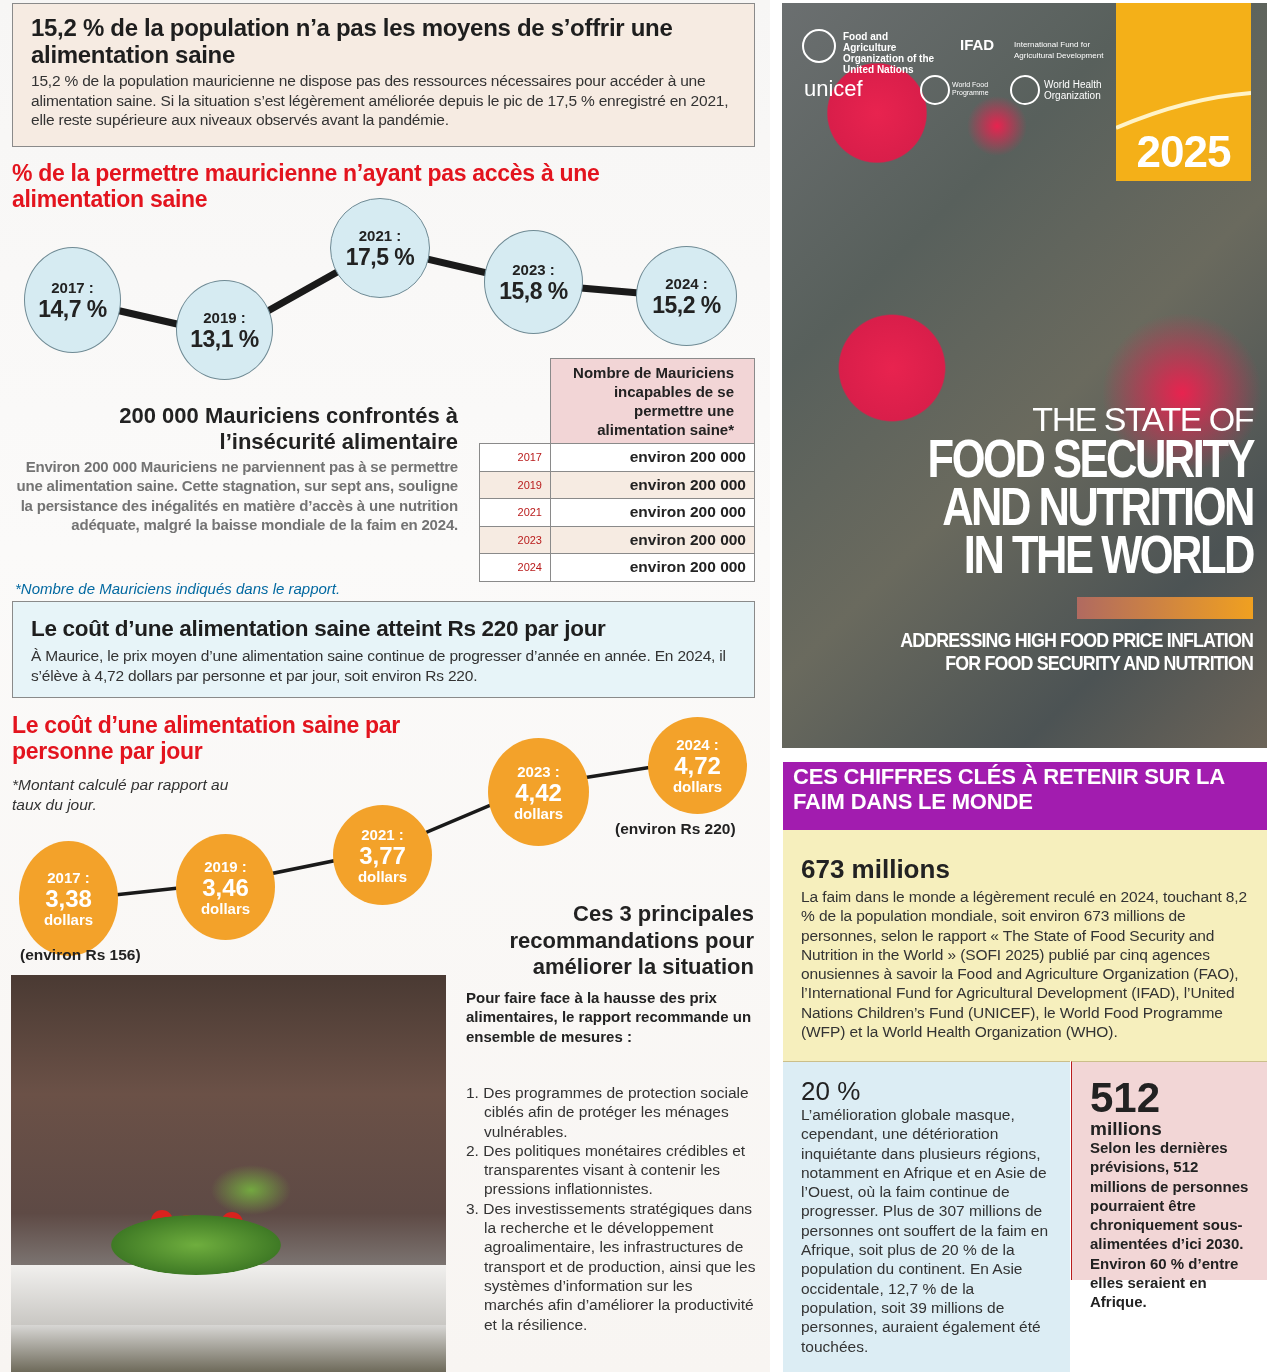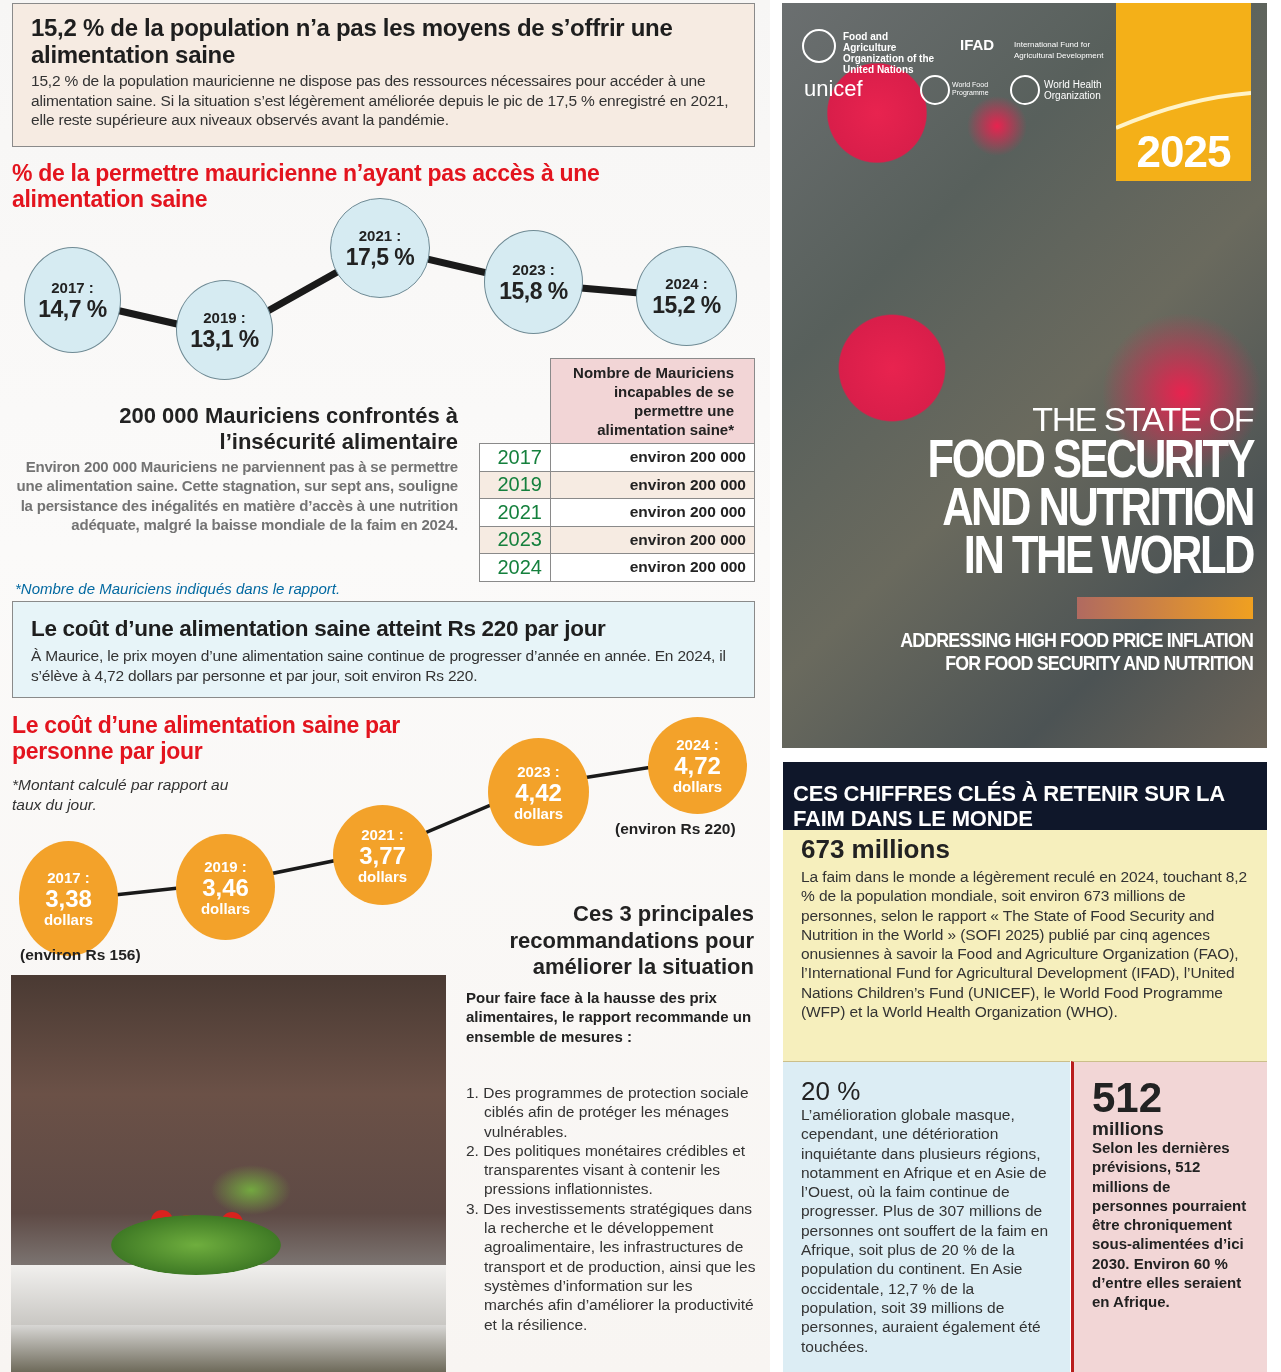--- a/index.html
+++ b/index.html
@@ -40,7 +40,7 @@
   .tbl td, .tbl th { border:1px solid #8a8a8a; }
   .tbl th.blank { border:none; background:transparent; width:71px; }
   .tbl th.hdr { background:#f2d5d6; width:204px; height:85px; text-align:right; padding:4px 20px; font-size:15px; font-weight:bold; line-height:19px; color:#222; vertical-align:top; }
-  .tbl td.yr { width:71px; height:27.5px; text-align:right; padding-right:8px; font-size:20px; color:#15803d; }
+  .tbl td.yr { width:71px; height:27.5px; text-align:right; padding-right:8px; font-size:11px; color:#b91c1c; }
   .tbl td.v { text-align:right; padding-right:8px; font-size:15.5px; font-weight:bold; color:#222; background:#fff; }
   .tbl tr.alt td.yr { background:#f6ebe2; }
   .tbl tr.alt td.v { background:#f6ebe2; }

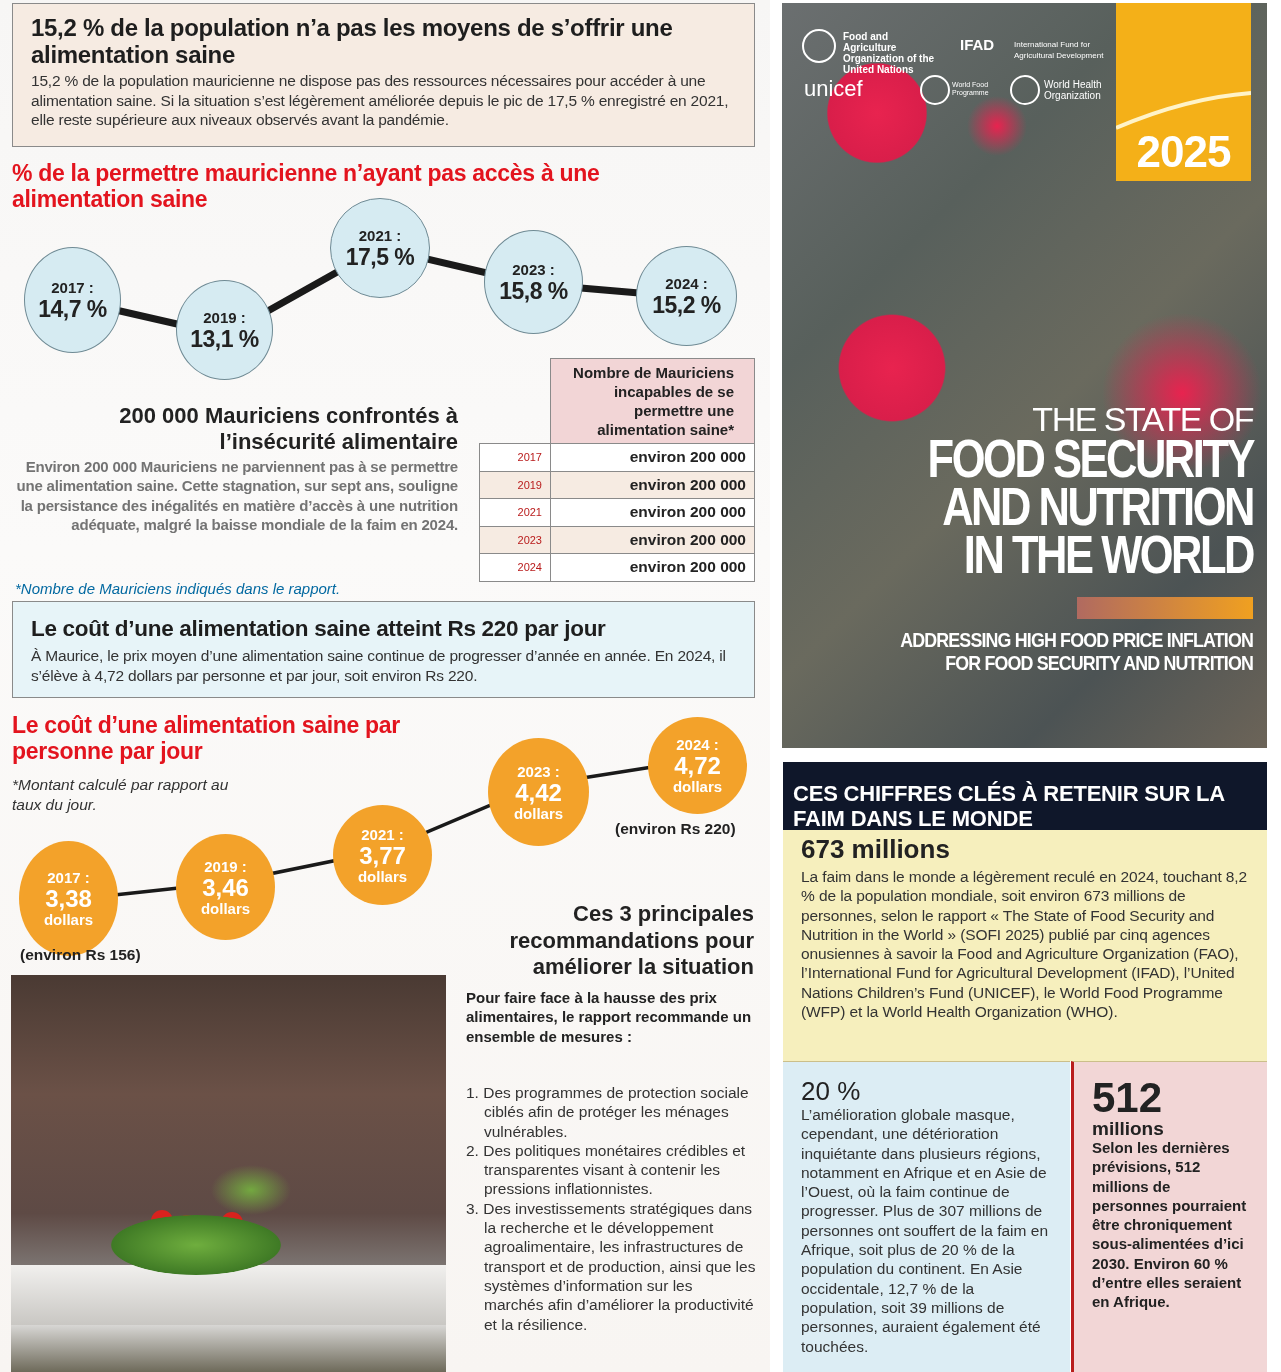--- a/index.html
+++ b/index.html
@@ -85,7 +85,7 @@
   .cover .sub { position:absolute; right:14px; top:625px; color:#fff; font-size:21px; font-weight:bold; line-height:23px; text-align:right; letter-spacing:-1px; transform:scaleX(0.85); transform-origin:right; }
 
   
-  .kf-head { left:783px; top:762px; width:484px; height:68px; background:#0f172a; color:#fff; padding:19px 10px; font-size:22px; font-weight:bold; line-height:25px; letter-spacing:-0.2px; }
+  .kf-head { left:783px; top:762px; width:484px; height:68px; background:#a21caf; color:#fff; padding:2px 10px; font-size:22px; font-weight:bold; line-height:25px; letter-spacing:-0.2px; }
   .kf-main { left:783px; top:830px; width:484px; height:231px; background:#f6efbd; padding:4px 18px; }
   .kf-main .big { font-size:26px; font-weight:bold; color:#222; line-height:30px; }
   .kf-main p { font-size:15.5px; line-height:19.3px; color:#333; margin-top:3px; letter-spacing:-0.1px; }

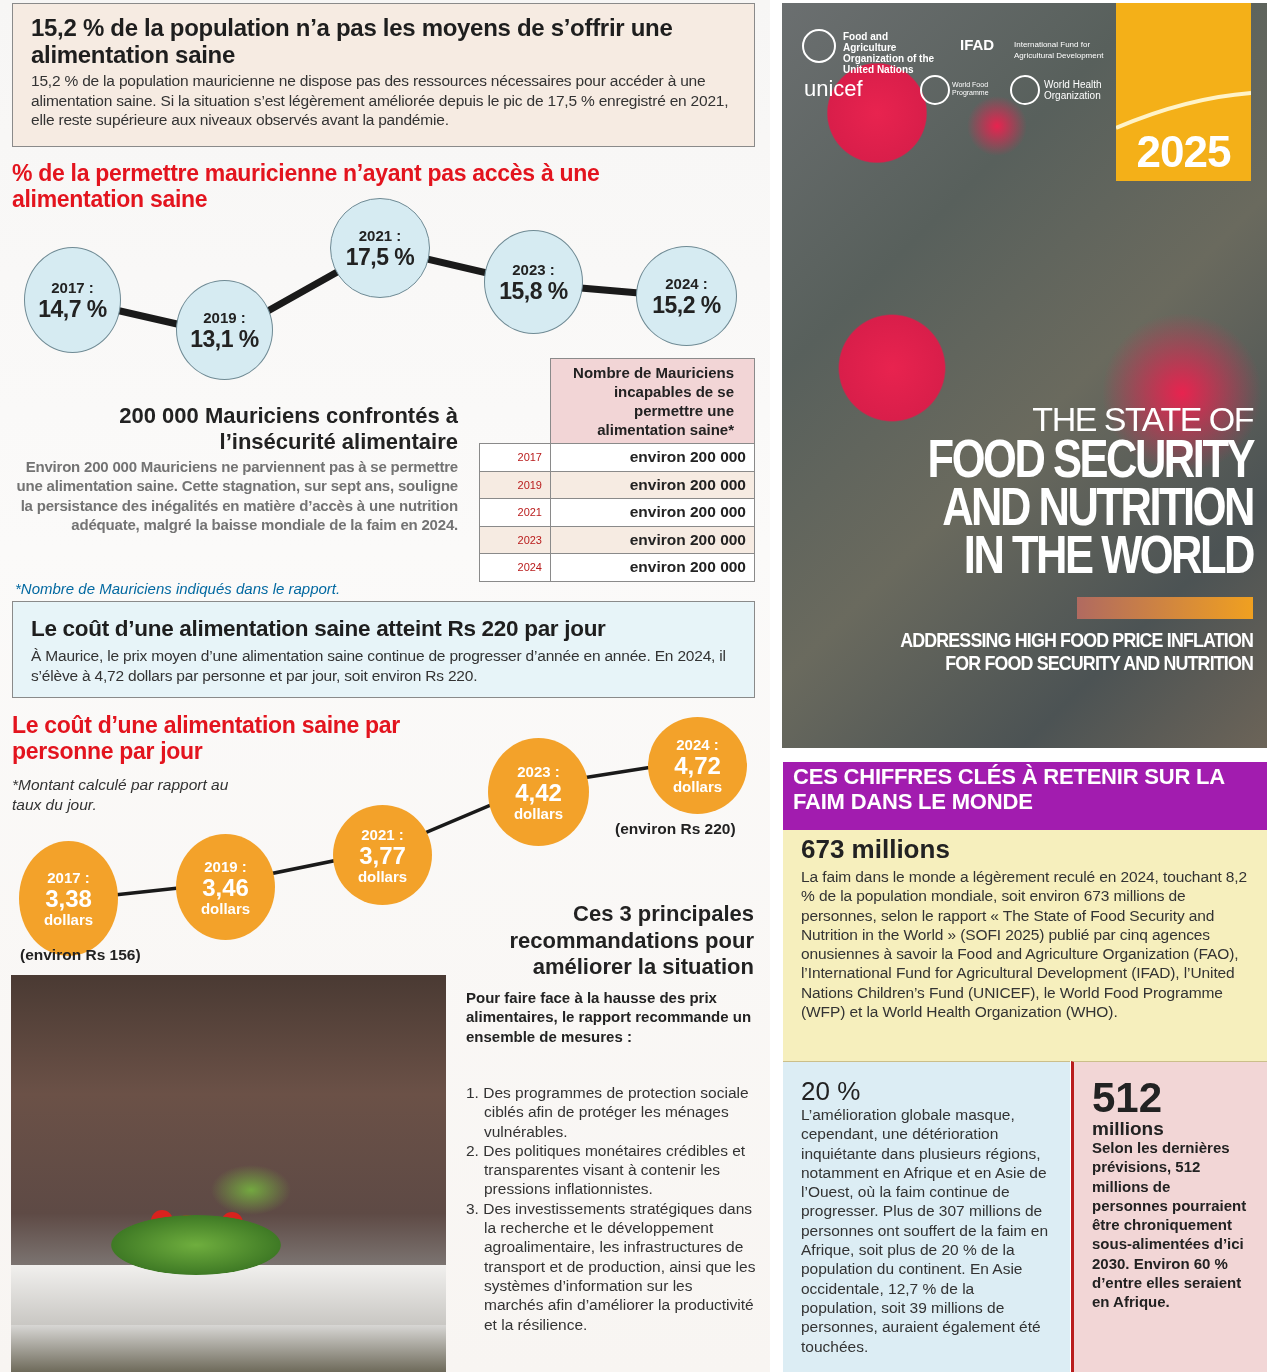--- a/index.html
+++ b/index.html
@@ -86,7 +86,7 @@
 
   
   .kf-head { left:783px; top:762px; width:484px; height:68px; background:#a21caf; color:#fff; padding:2px 10px; font-size:22px; font-weight:bold; line-height:25px; letter-spacing:-0.2px; }
-  .kf-main { left:783px; top:830px; width:484px; height:231px; background:#f6efbd; padding:4px 18px; }
+  .kf-main { left:783px; top:830px; width:484px; height:231px; background:#f6efbd; padding:24px 18px; }
   .kf-main .big { font-size:26px; font-weight:bold; color:#222; line-height:30px; }
   .kf-main p { font-size:15.5px; line-height:19.3px; color:#333; margin-top:3px; letter-spacing:-0.1px; }
   .kf-left { left:783px; top:1061px; width:287px; height:311px; background:#dcedf4; padding:15px 18px; border-top:1px solid #cbbf8a; }

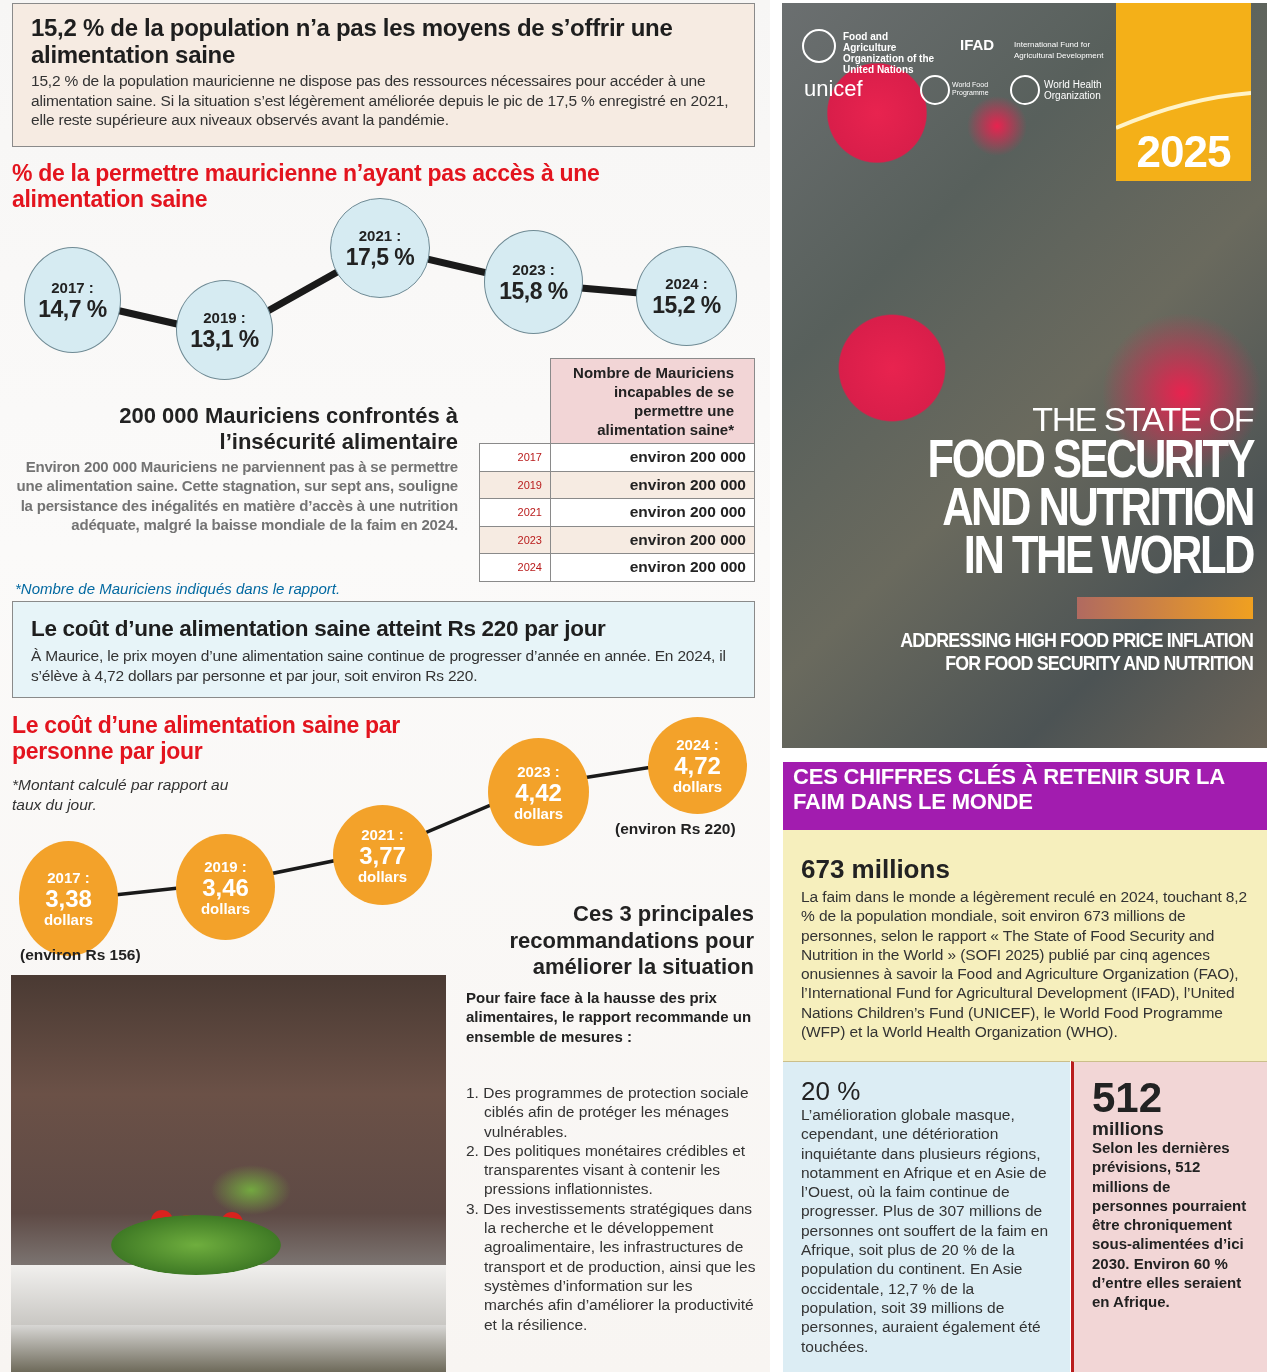--- a/index.html
+++ b/index.html
@@ -92,7 +92,7 @@
   .kf-left { left:783px; top:1061px; width:287px; height:311px; background:#dcedf4; padding:15px 18px; border-top:1px solid #cbbf8a; }
   .kf-left .big { font-size:26px; font-weight:normal; color:#222; line-height:28px; }
   .kf-left p { font-size:15.5px; line-height:19.3px; color:#333; }
-  .kf-right { left:1071px; top:1061px; width:196px; height:311px; background:#f2d6d6; padding:15px 18px; border-left:3px solid #b91c1c; border-top:1px solid #cbbf8a; }
+  .kf-right { left:1071px; top:1061px; width:196px; height:219px; background:#f2d6d6; padding:15px 18px; border-left:1px solid #b91c1c; border-top:1px solid #cbbf8a; }
   .kf-right .big { font-size:42px; font-weight:bold; color:#222; line-height:42px; }
   .kf-right .unit { font-size:19px; font-weight:bold; color:#222; line-height:19px; }
   .kf-right p { font-size:15px; font-weight:bold; line-height:19.3px; color:#222; }

